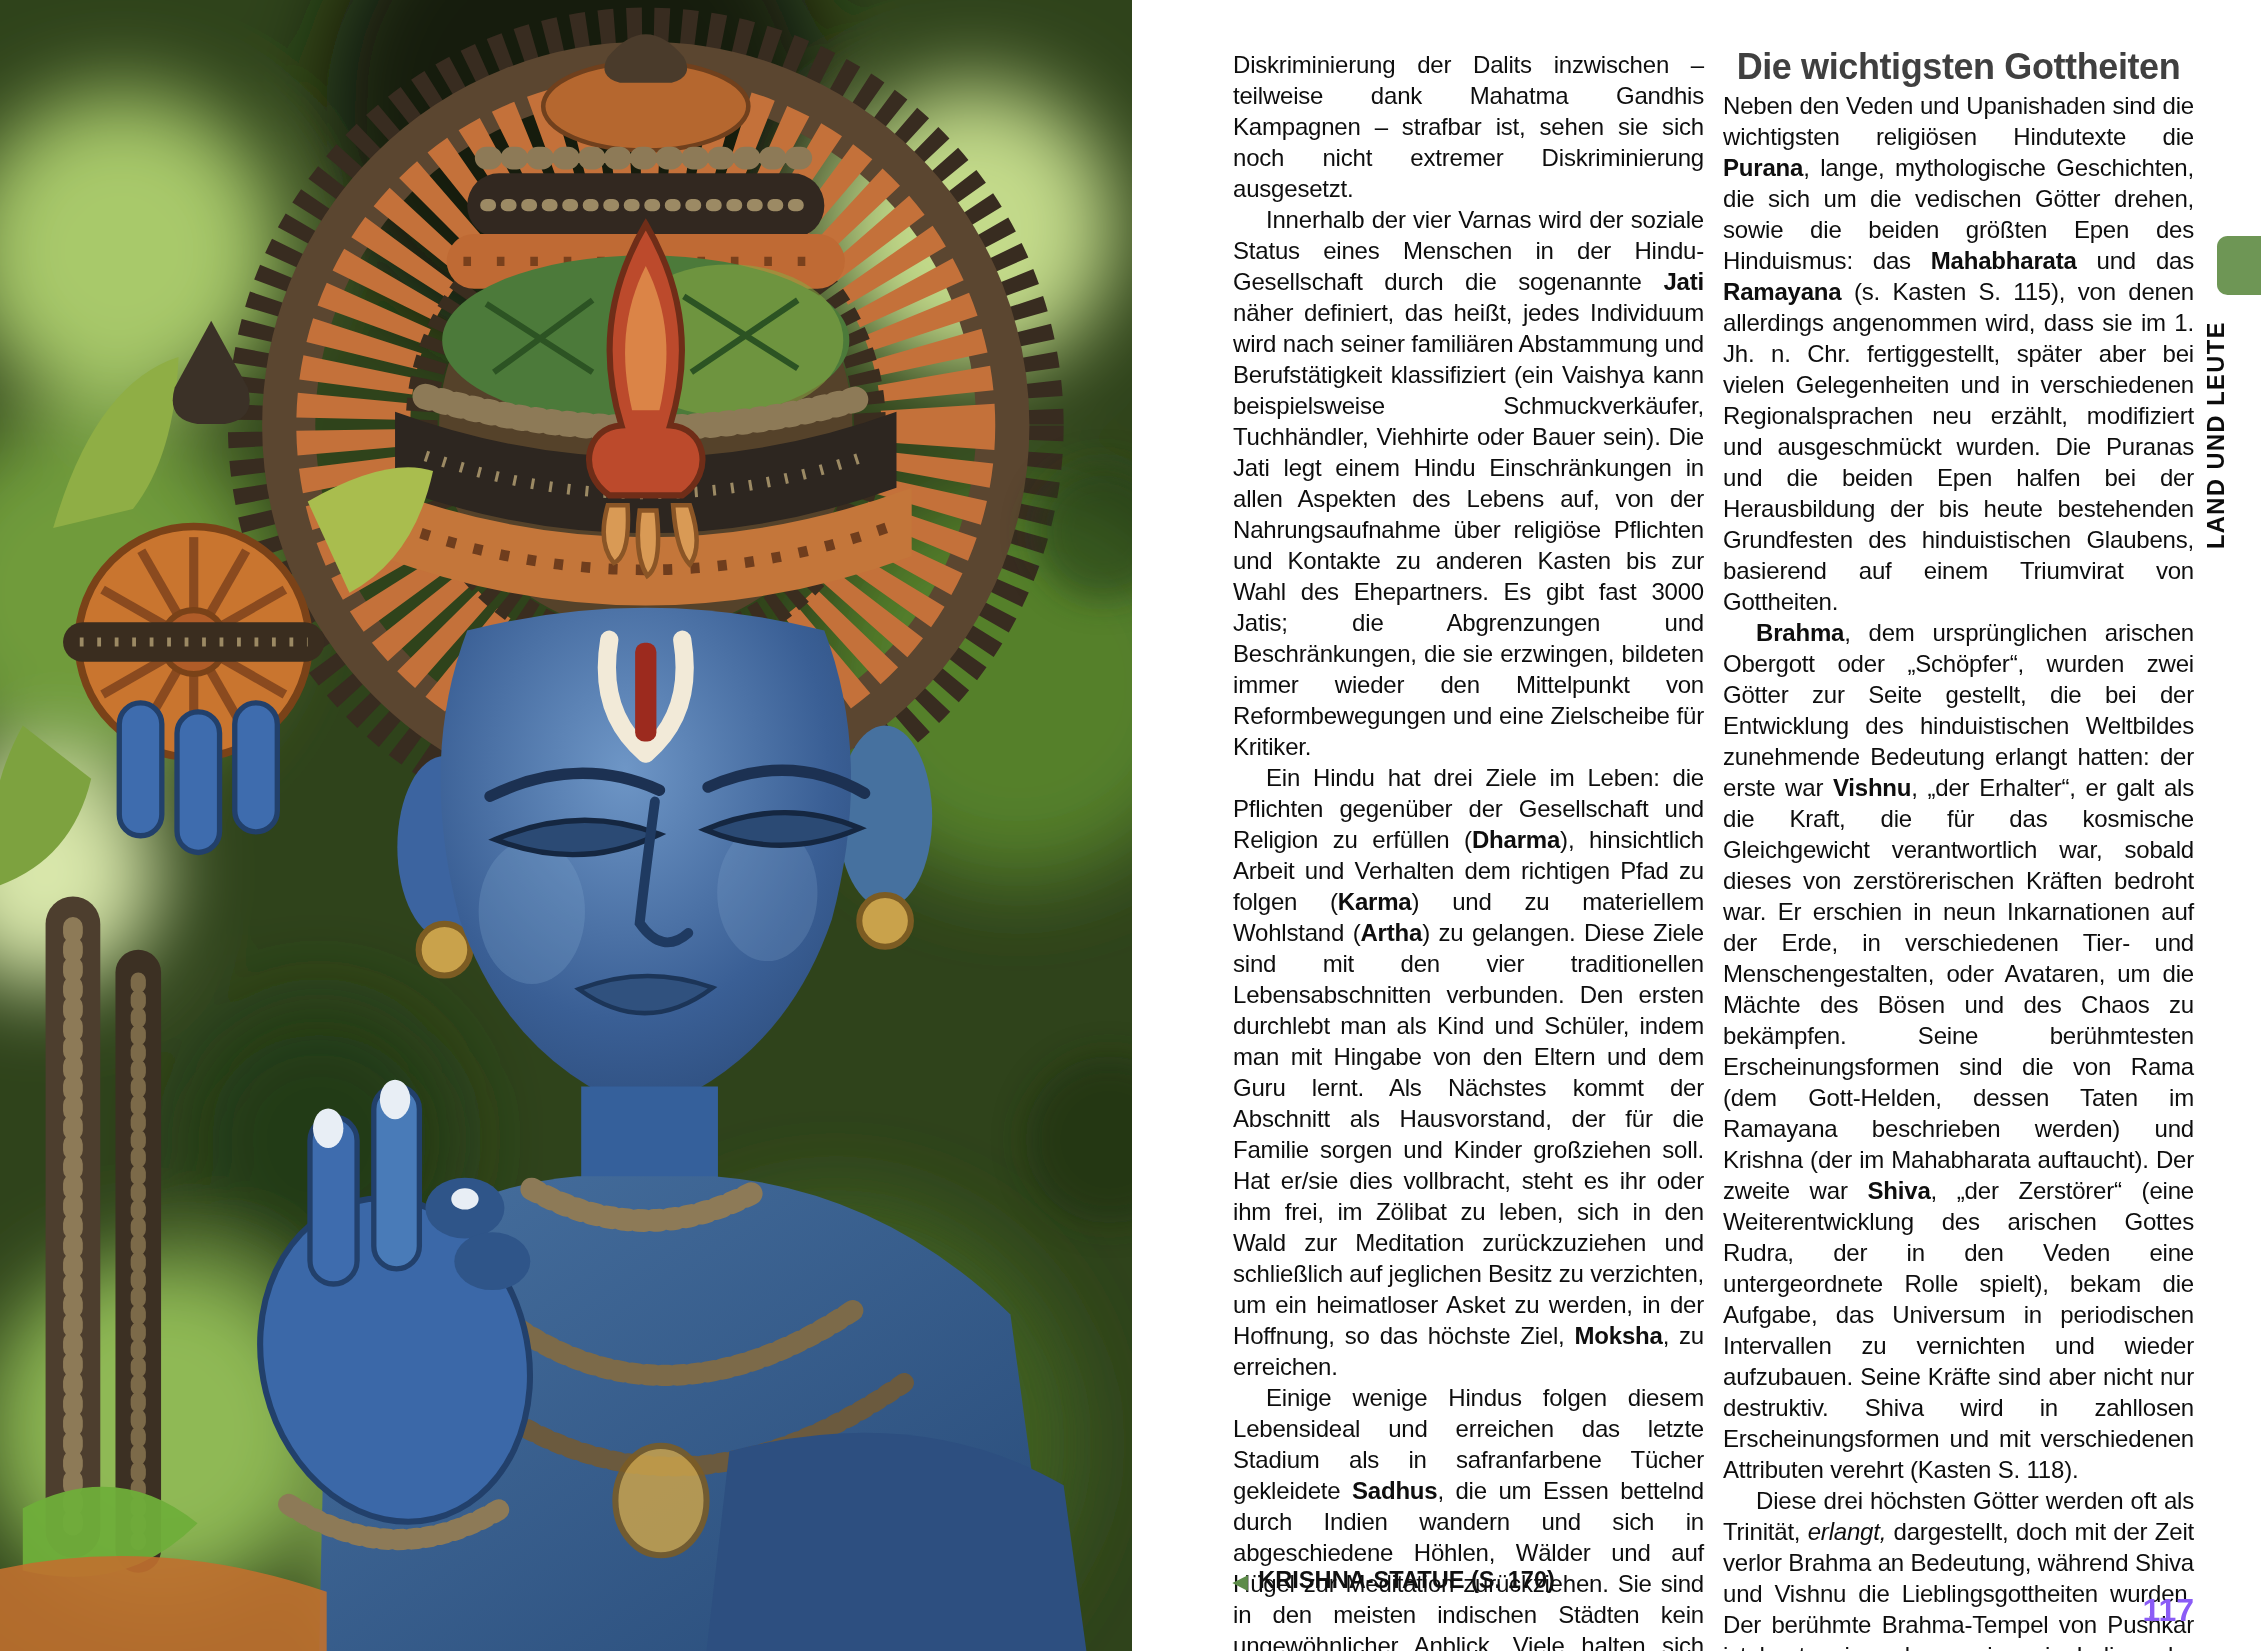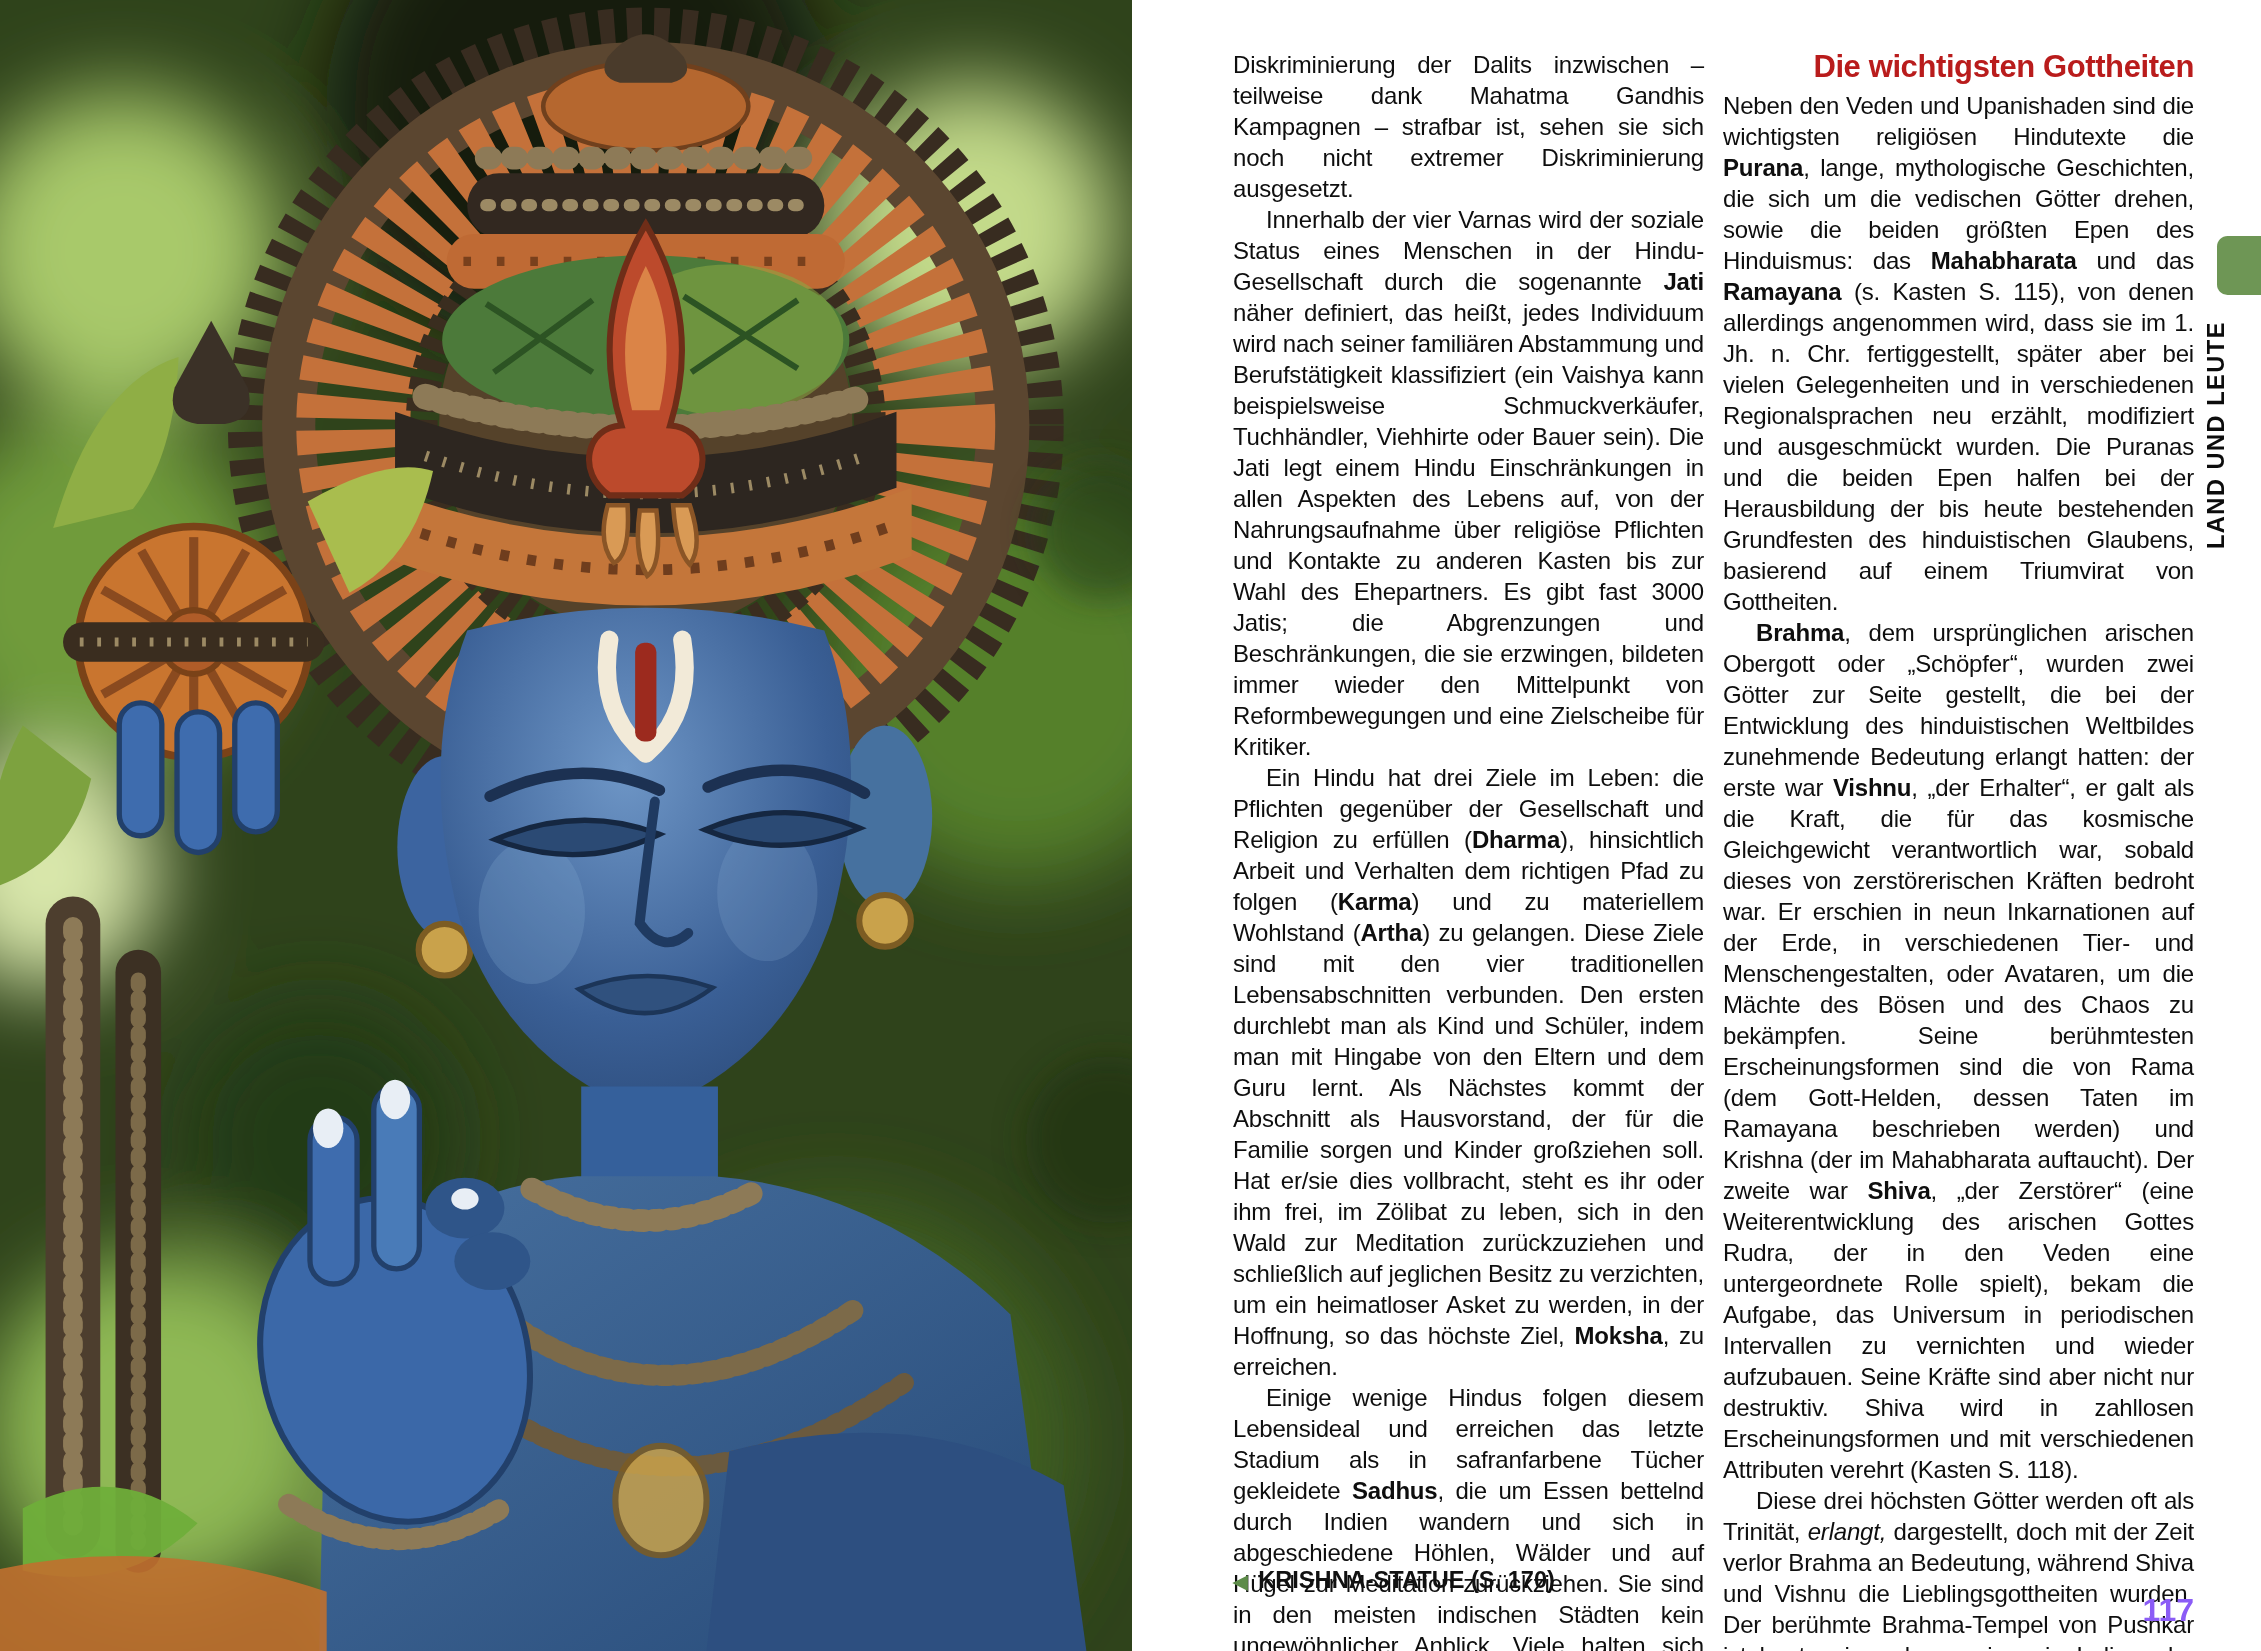--- a/index.html
+++ b/index.html
@@ -23,8 +23,8 @@
   .col b{font-weight:bold;}
   .col i{font-style:italic;}
   h2.section{
-    margin:0 0 4.6px 0;font-size:31px;line-height:36px;letter-spacing:-0.4px;
-    font-weight:bold;color:#b91c1c;text-align:right;
+    margin:0 0 4.6px 0;font-size:36px;line-height:36px;letter-spacing:-0.4px;
+    font-weight:bold;color:#404040;text-align:center;
   }
   
   .caption{

